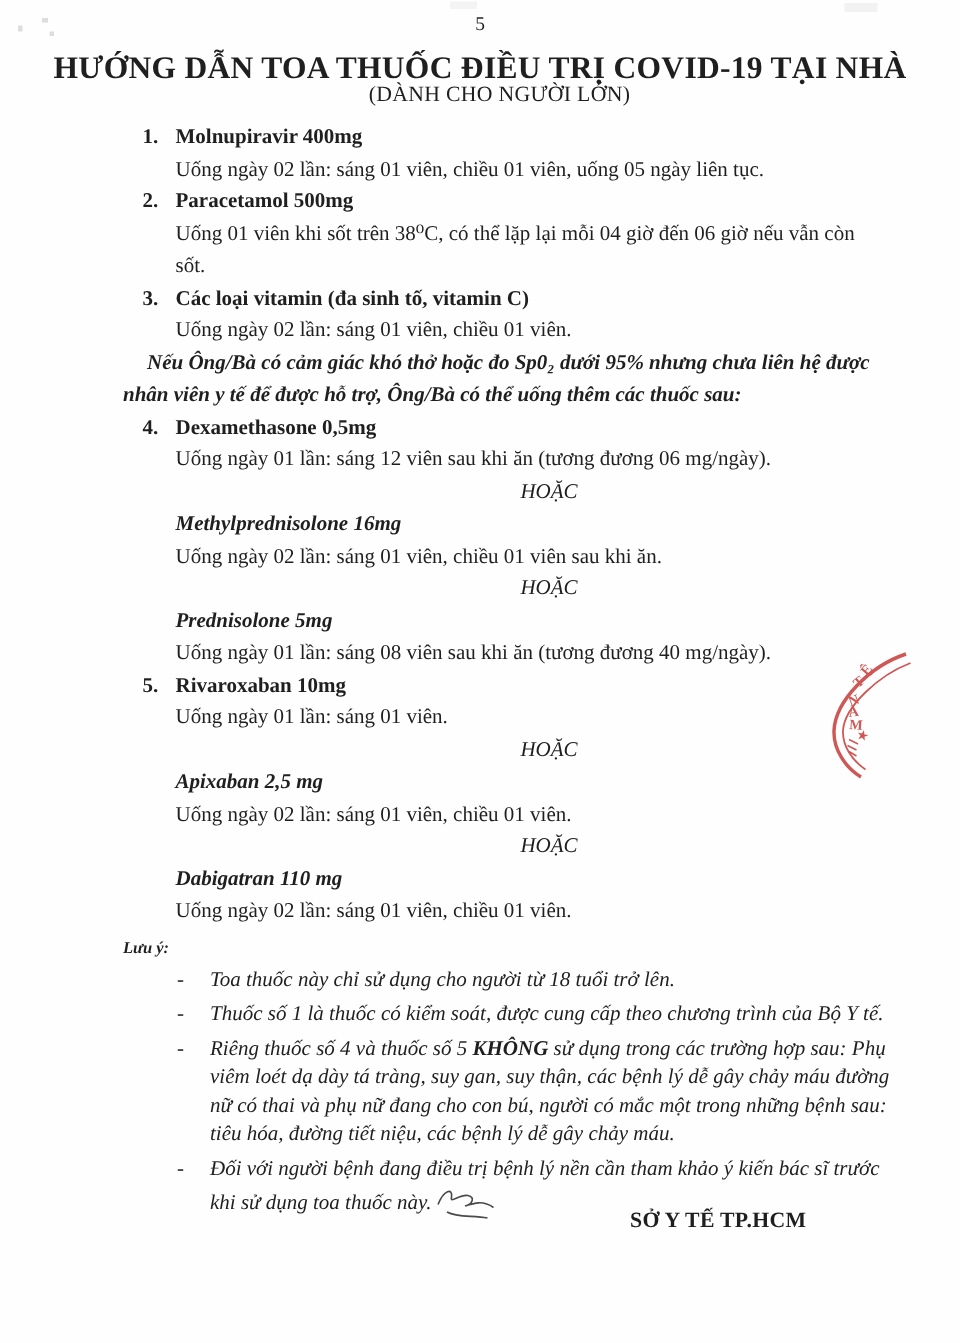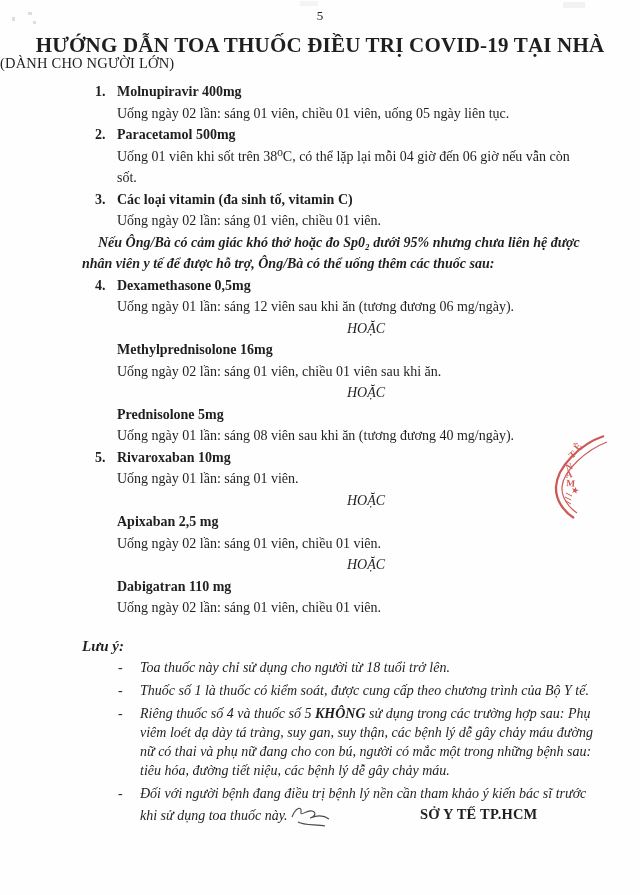--- a/index.html
+++ b/index.html
@@ -11,7 +11,7 @@
   }
   .pageno{ text-align:center; padding-top:8px; font-size:13px; line-height:15px; }
   .title{ text-align:center; font-weight:bold; font-size:21px; line-height:18px; margin-top:13px; letter-spacing:.2px; }
-  .subtitle{ font-size:14.5px; line-height:19px; letter-spacing:.2px; }
+  .subtitle{ text-align:center; font-size:14.5px; line-height:19px; letter-spacing:.2px;margin-left:26px; }
   .content{ margin-top:8px; }
   .row{ white-space:nowrap; }
   .item-head{ margin-left:95px; font-weight:bold; }

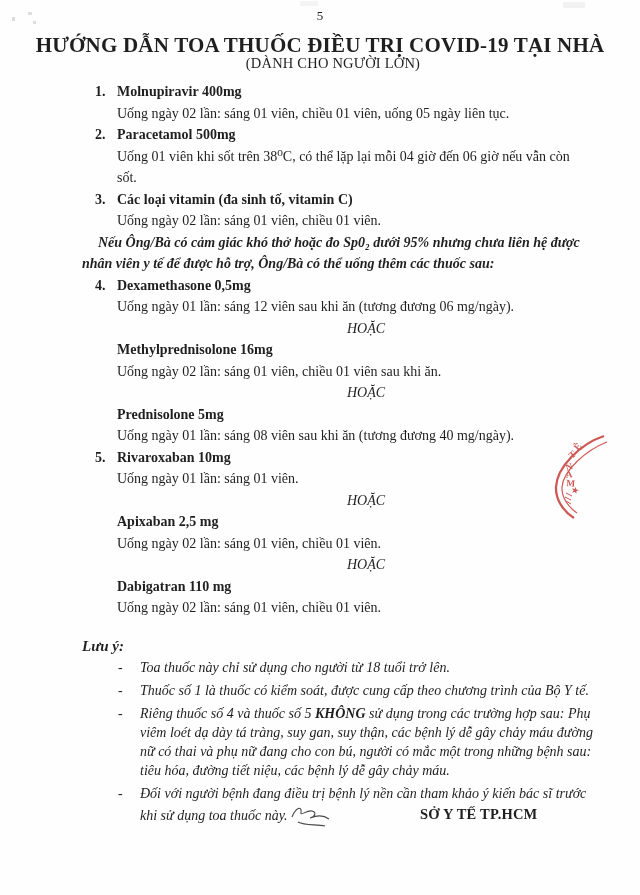--- a/index.html
+++ b/index.html
@@ -16,7 +16,7 @@
   .row{ white-space:nowrap; }
   .item-head{ margin-left:95px; font-weight:bold; }
   .item-head .num{ display:inline-block; width:22px; font-weight:bold; }
-  .alt-head{ margin-left:117px; font-weight:bold; }
+  .alt-head{ margin-left:117px; font-weight:bold;font-style:italic; }
   .inst{ margin-left:117px; }
   .or-line{ margin-left:92px; font-style:italic;text-align:center; }
   .note-l1{ margin-left:98px; font-weight:bold; font-style:italic; }

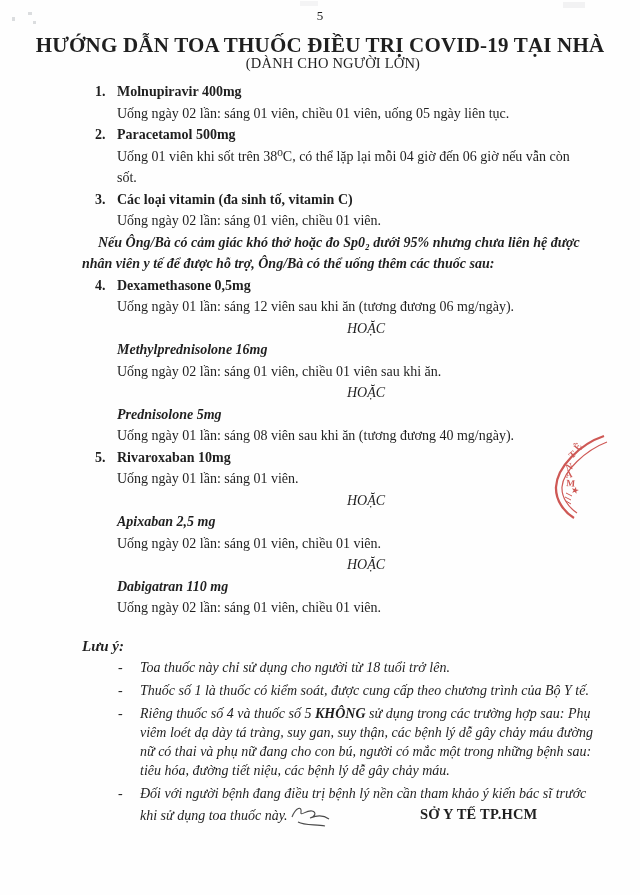--- a/index.html
+++ b/index.html
@@ -21,7 +21,7 @@
   .or-line{ margin-left:92px; font-style:italic;text-align:center; }
   .note-l1{ margin-left:98px; font-weight:bold; font-style:italic; }
   .note-l2{ margin-left:82px; font-weight:bold; font-style:italic; }
-  .luuy{ margin-left:82px; margin-top:16px; font-weight:bold; font-style:italic; font-size:15px; line-height:22px; white-space:nowrap; }
+  .luuy{ margin-left:82px; margin-top:2px; font-weight:bold; font-style:italic; font-size:11px; line-height:22px; white-space:nowrap; }
   .bullets{ margin-top:1px; }
   .bullet{ position:relative; margin-left:140px; margin-bottom:4px; font-style:italic; line-height:19px; }
   .bullet .bline{ white-space:nowrap; }

